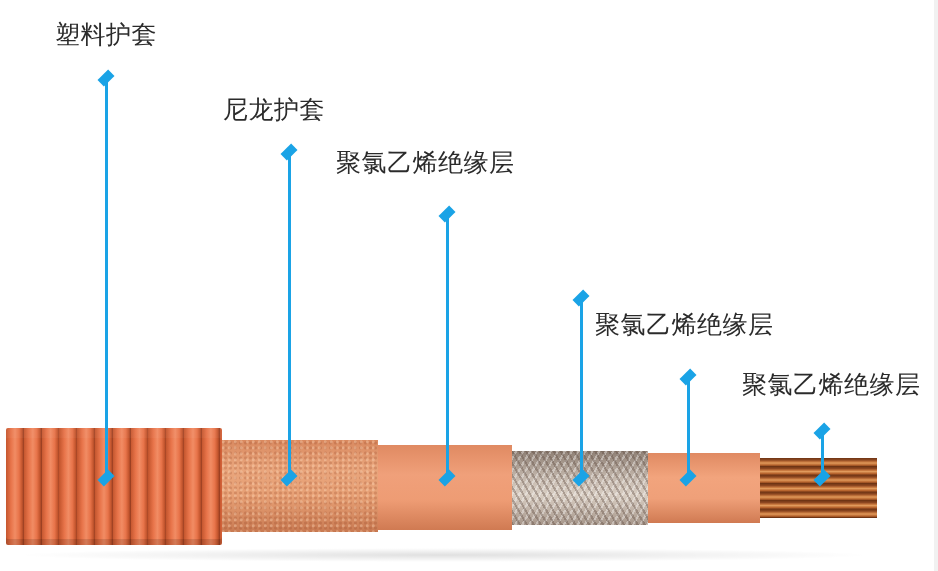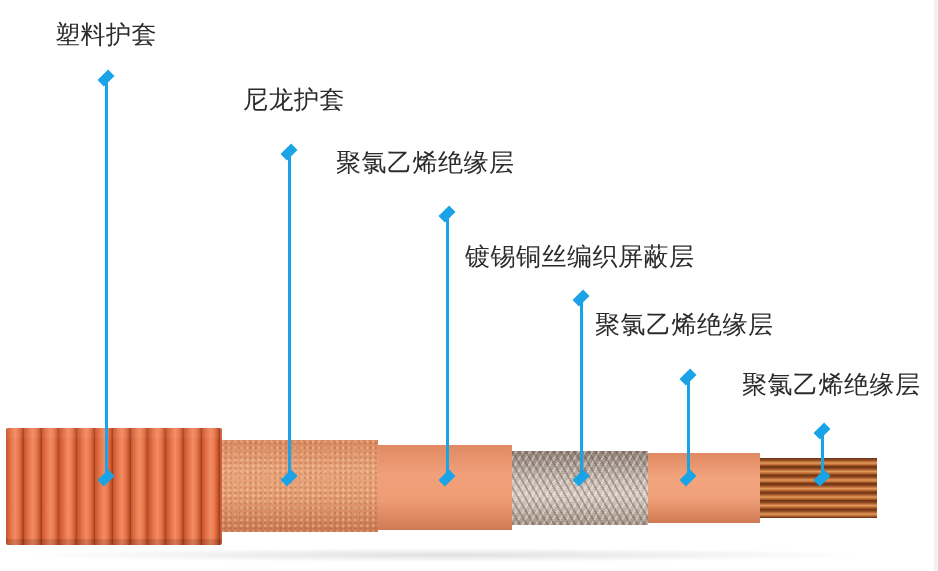--- a/index.html
+++ b/index.html
@@ -81,7 +81,7 @@
   <div class="seg seg-copper"></div>
 
   <div class="label" style="left:55px; top:22px;">塑料护套</div>
-  <div class="label" style="left:223px; top:87px;margin-left:20px;">尼龙护套</div>
+  <div class="label" style="left:223px; top:97px;">尼龙护套</div>
   <div class="label" style="left:336px; top:150px;">聚氯乙烯绝缘层</div>
   <div class="label" style="left:465px; top:244px;">镀锡铜丝编织屏蔽层</div>
   <div class="label" style="left:595px; top:312px;">聚氯乙烯绝缘层</div>

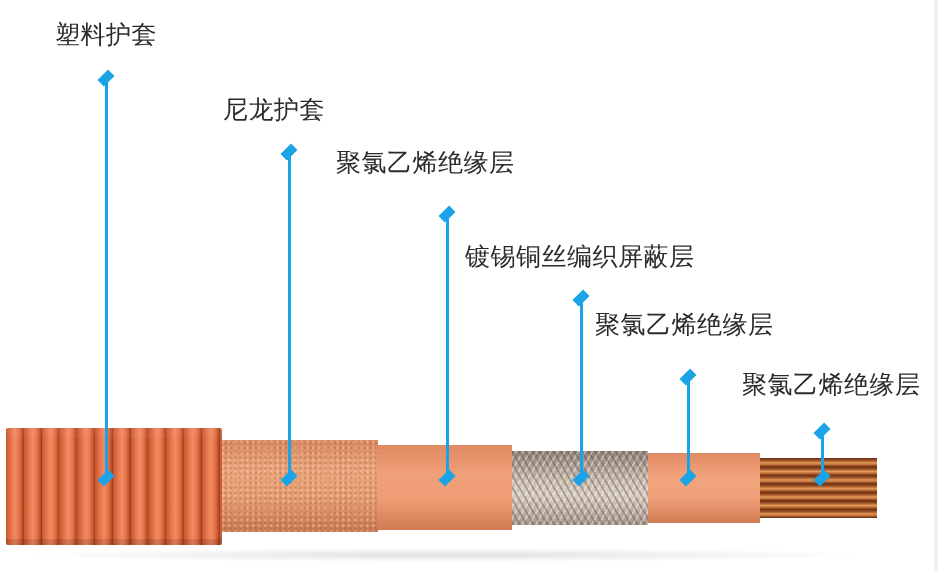--- a/index.html
+++ b/index.html
@@ -83,7 +83,6 @@
   <div class="label" style="left:55px; top:22px;">塑料护套</div>
   <div class="label" style="left:223px; top:97px;">尼龙护套</div>
   <div class="label" style="left:336px; top:150px;">聚氯乙烯绝缘层</div>
-  <div class="label" style="left:465px; top:244px;">镀锡铜丝编织屏蔽层</div>
   <div class="label" style="left:595px; top:312px;">聚氯乙烯绝缘层</div>
   <div class="label" style="left:742px; top:372px;">聚氯乙烯绝缘层</div>
 

